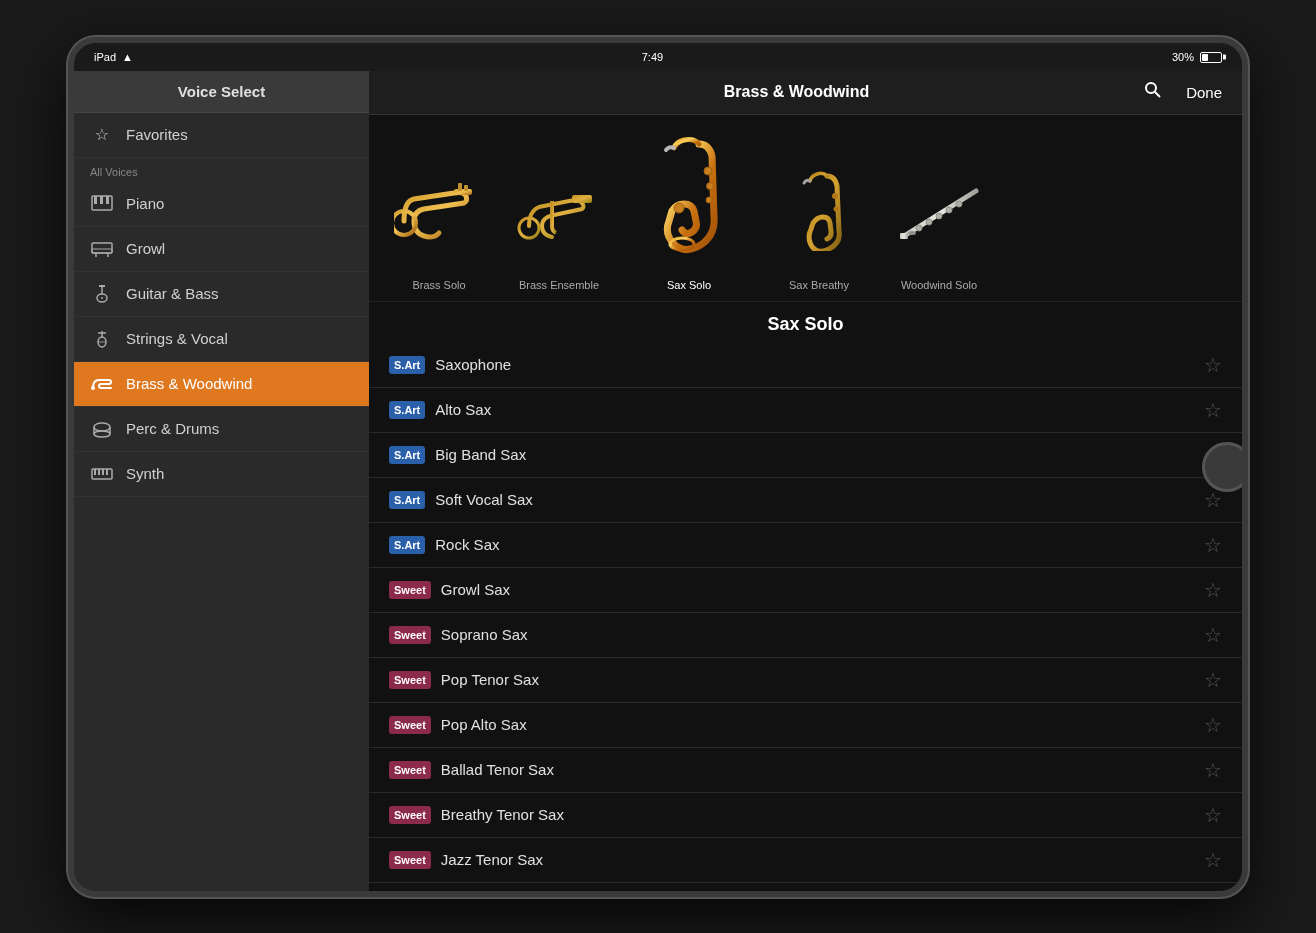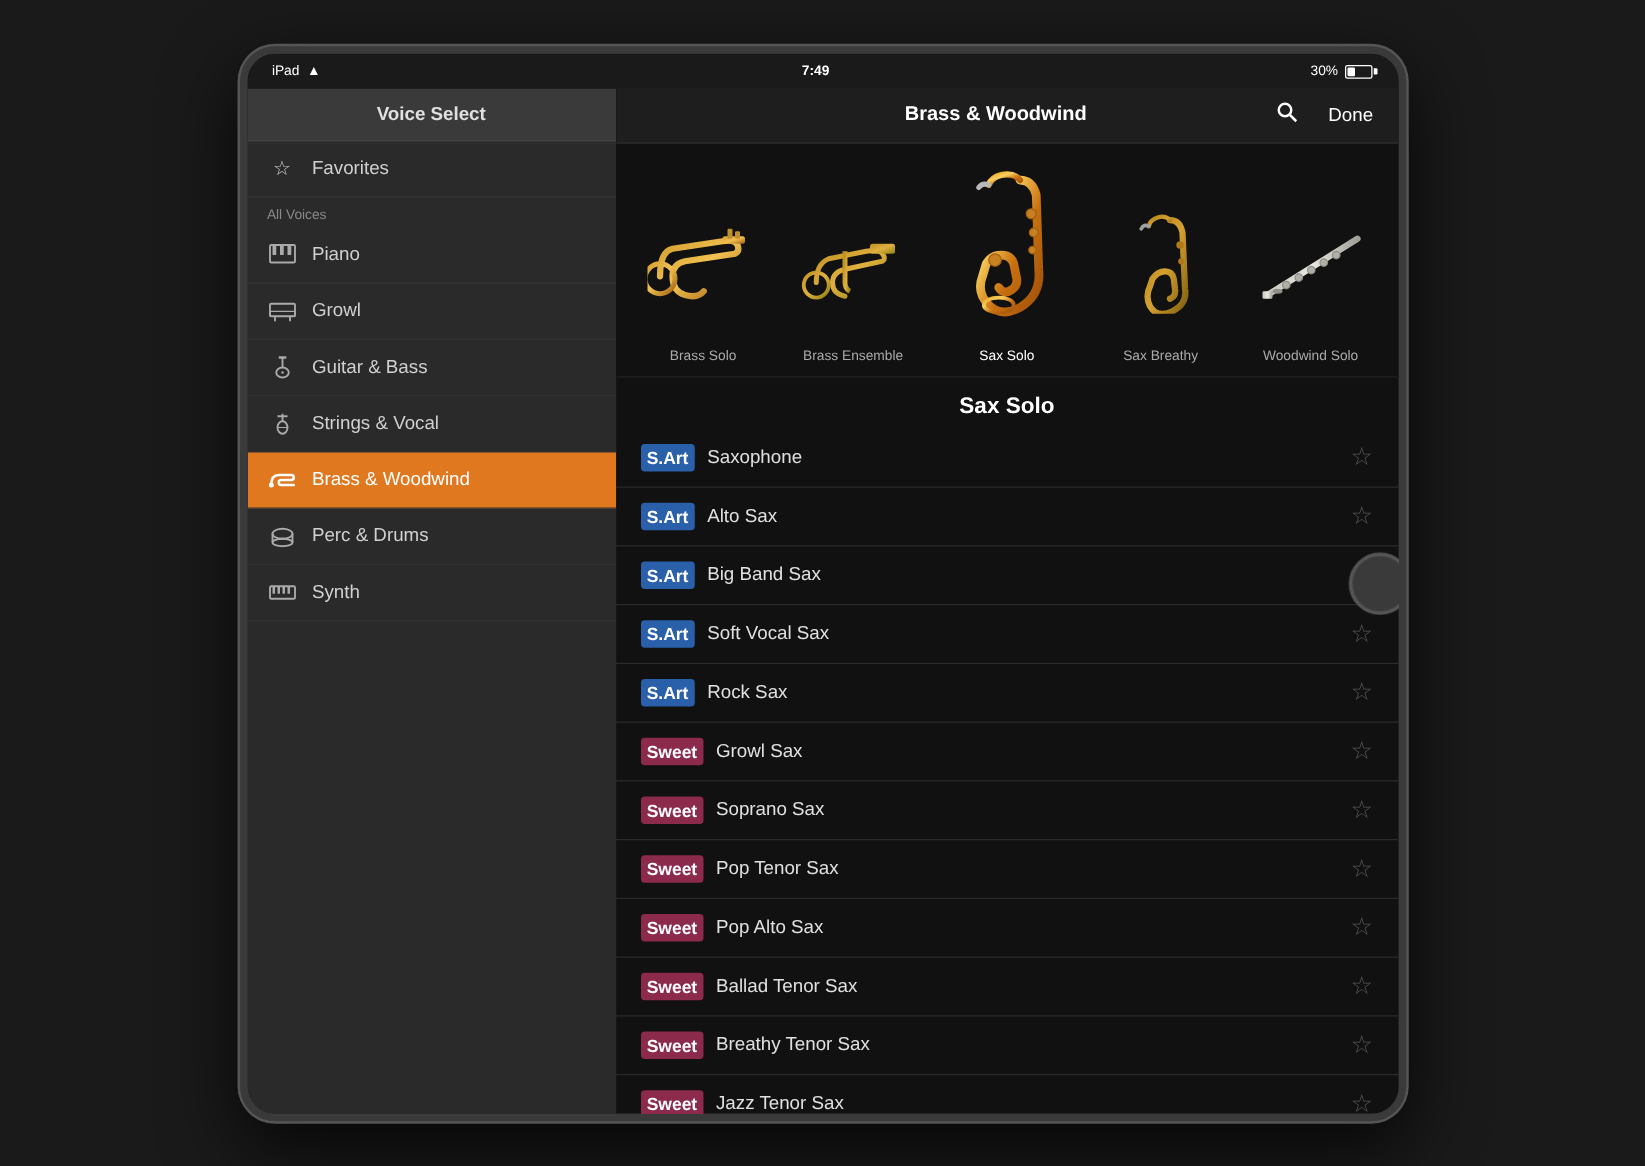--- a/index.html
+++ b/index.html
@@ -13,7 +13,7 @@
       font-family: -apple-system, 'Helvetica Neue', Helvetica, Arial, sans-serif;
     }
     .device-frame {
-      width: 933px;
+      width: 1180px;
       height: 860px;
       background: #2d2d2d;
       border-radius: 28px;

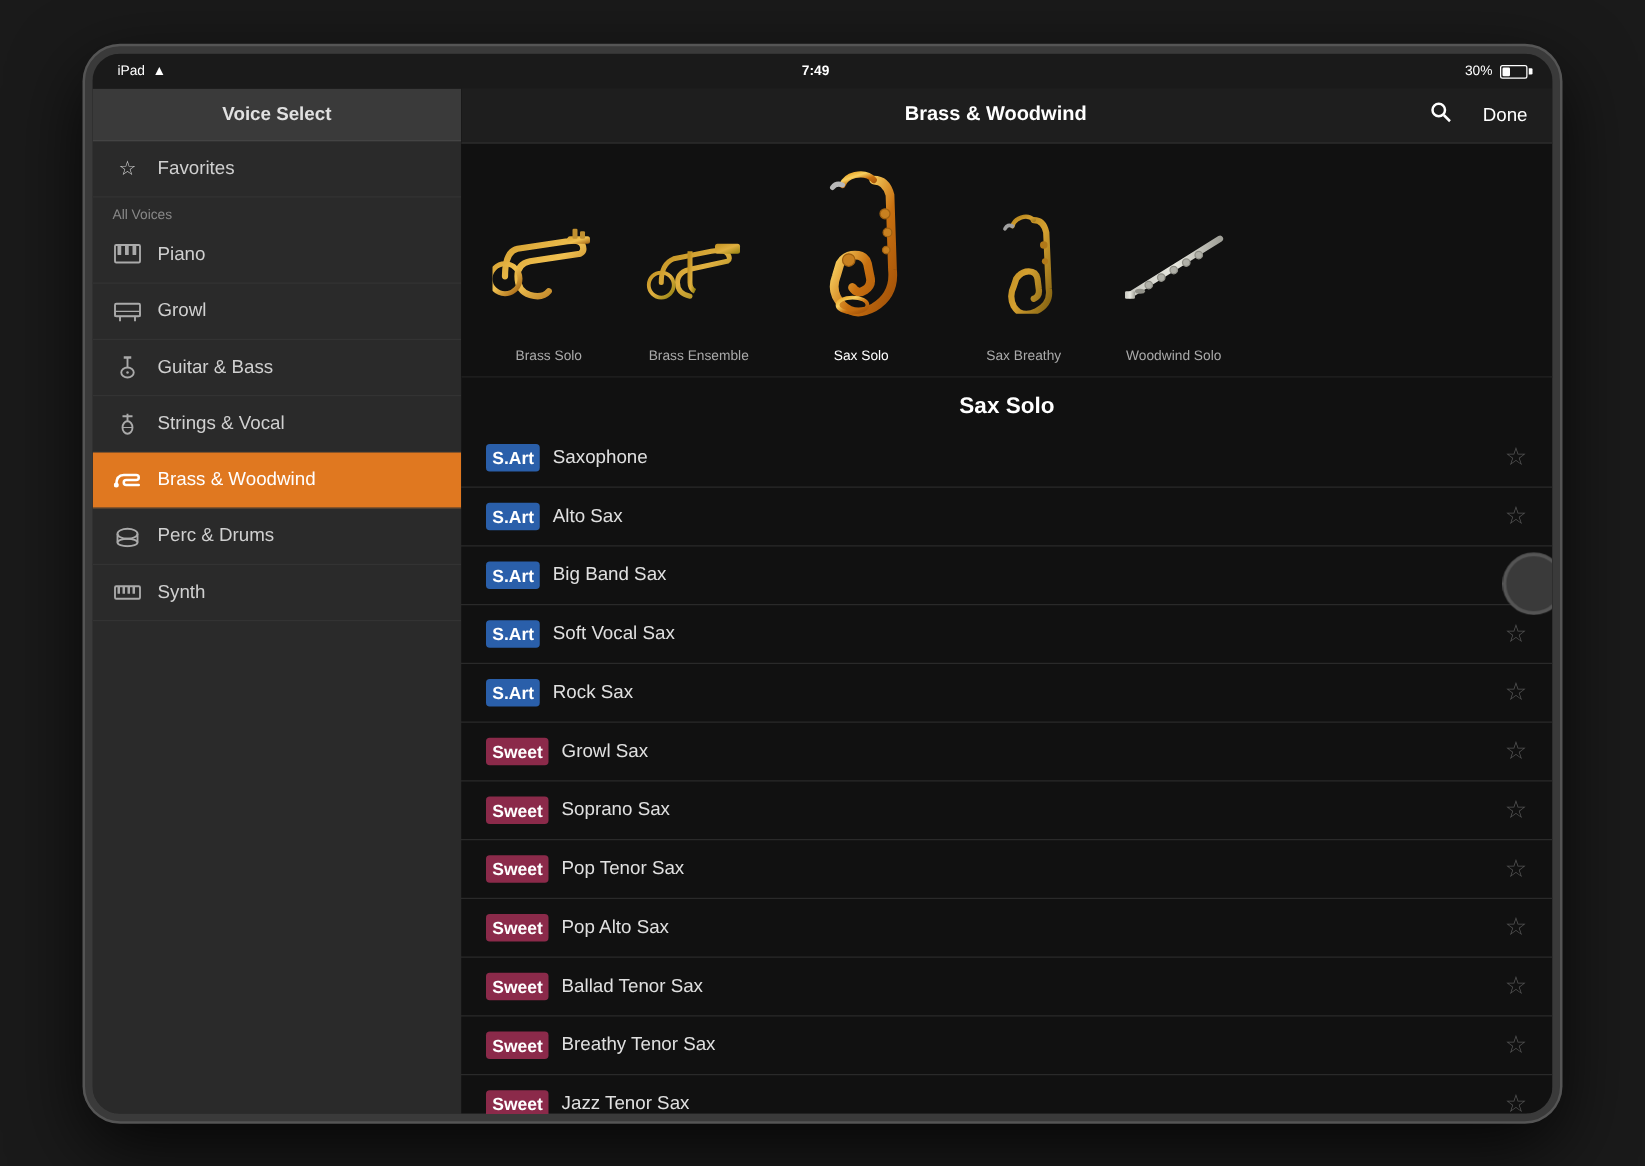--- a/index.html
+++ b/index.html
@@ -37,7 +37,7 @@
       font-size: 11px;
     }
     .status-left { display: flex; align-items: center; gap: 6px; }
-    .status-center { font-weight: 700; }
+    .status-center { font-weight: 400; }
     .status-right { display: flex; align-items: flex-end; gap: 6px; }
     .battery {
       display: flex;

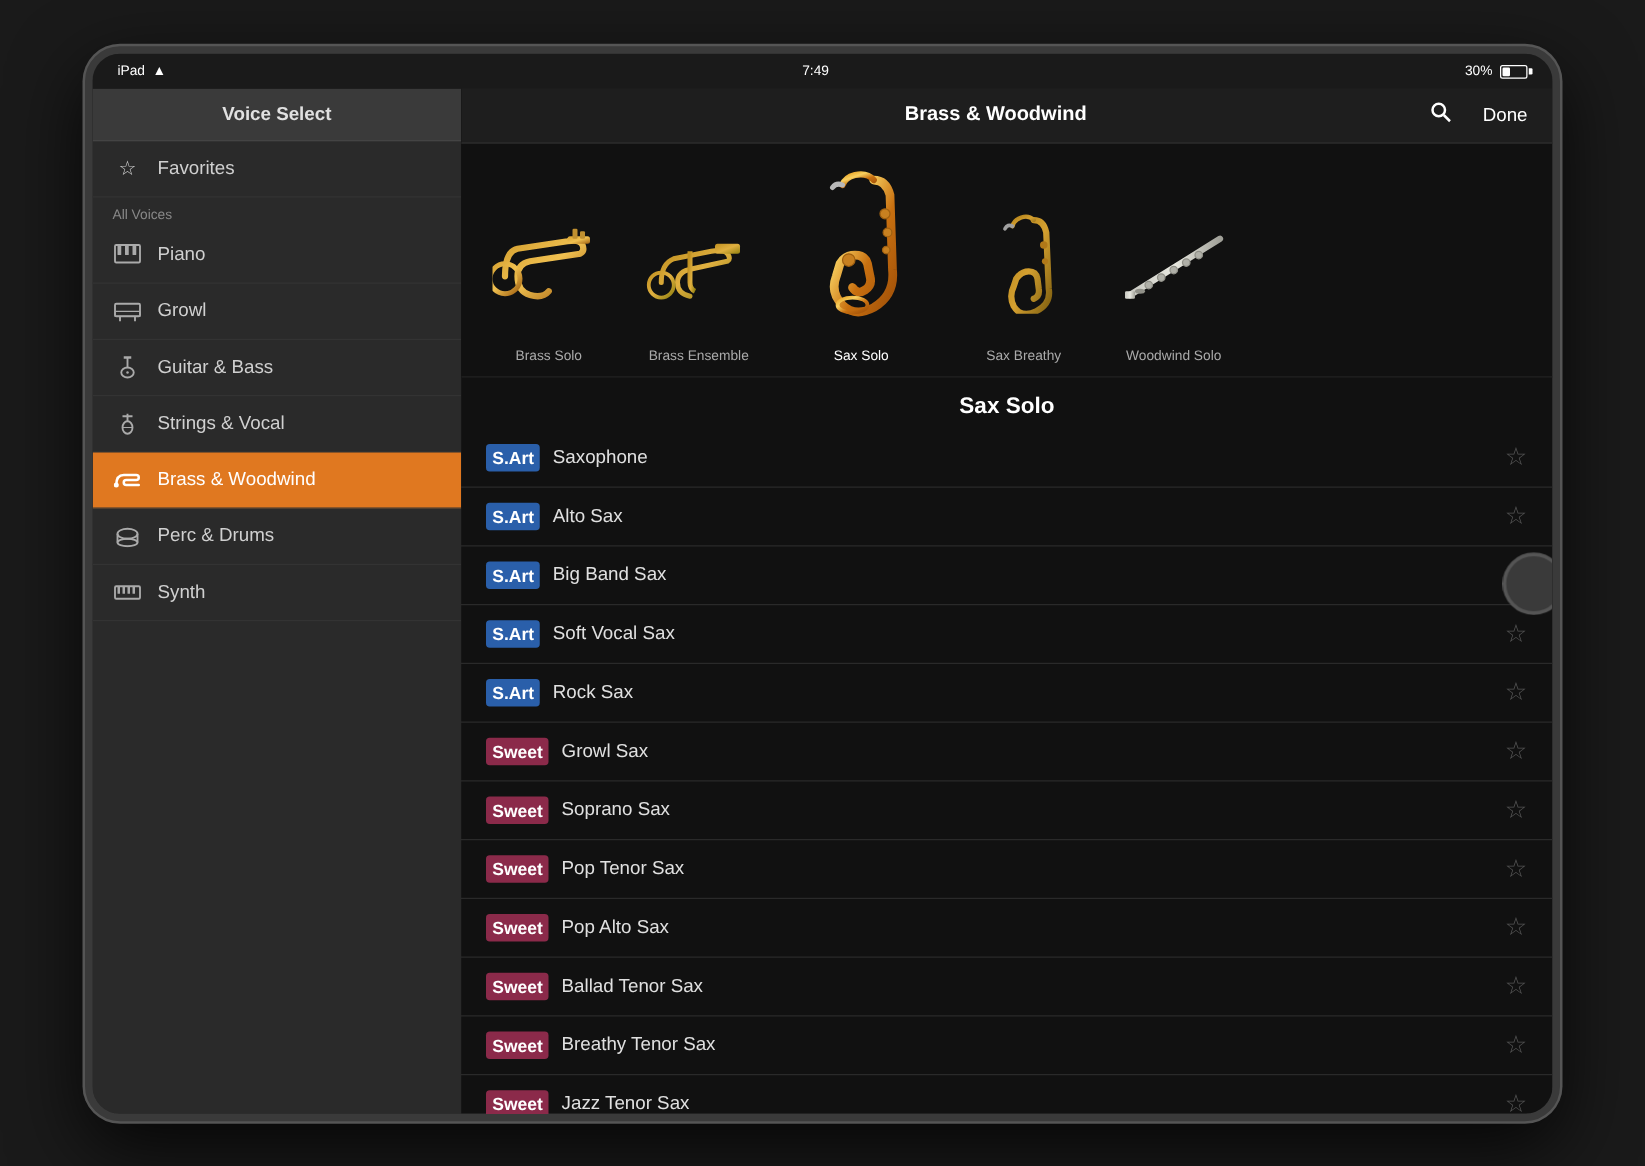--- a/index.html
+++ b/index.html
@@ -220,7 +220,7 @@
       gap: 10px;
     }
     .voice-badge {
-      font-size: 14px;
+      font-size: 11px;
       font-weight: 700;
       padding: 3px 5px;
       border-radius: 3px;

